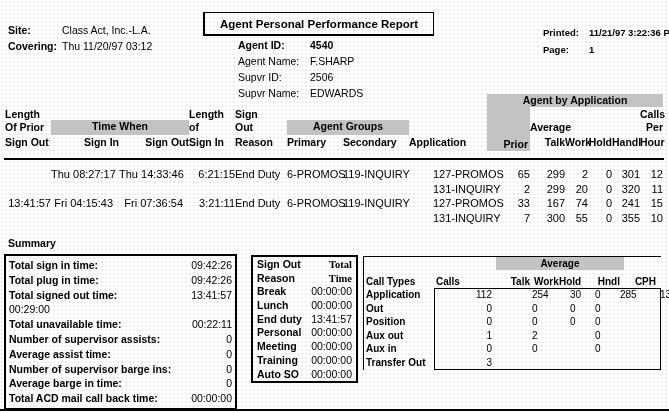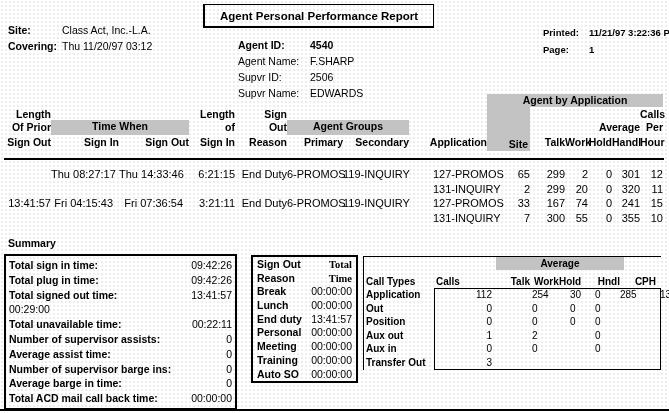--- a/index.html
+++ b/index.html
@@ -13,7 +13,7 @@
   .b{font-weight:bold;}
   
   .title-box{
-    position:absolute;left:203px;top:4px;width:228px;height:21px;
+    position:absolute;left:203px;top:12px;width:228px;height:21px;
     border:1px solid #000;border-left-width:2px;border-bottom-width:2px;
     display:flex;align-items:center;justify-content:center;
     font-weight:bold;font-size:11.5px;background:transparent;

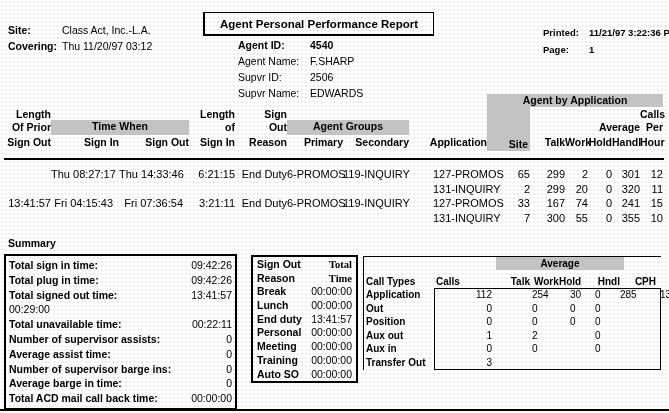--- a/index.html
+++ b/index.html
@@ -38,7 +38,7 @@
   .dhead .hc{line-height:15px;}
   .band{background:#c3c3c3;text-align:center;font-weight:bold;}
   .hndld-band{display:flex;align-items:flex-end;justify-content:flex-end;padding-right:2px;box-sizing:border-box;}
-  .c{text-align:right;}
+  .c{text-align:left;}
   .r{text-align:right;}
   .l{text-align:left;}
   .hline{position:absolute;left:4px;top:158px;width:660px;height:2px;background:#000;}

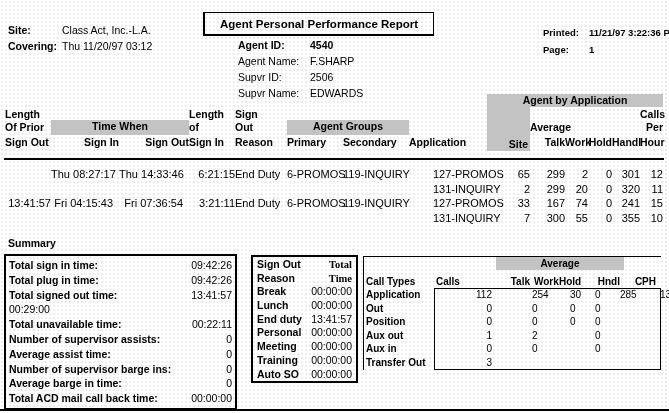--- a/index.html
+++ b/index.html
@@ -128,7 +128,7 @@
 
   <div class="dhead dcols">
     <div class="band" style="grid-row:1;grid-column:9/15">Agent by Application</div>
-    <div class="band hndld-band" style="grid-row:2/5;grid-column:9">Site</div>
+    <div class="band hndld-band" style="grid-row:2/5;grid-column:9">Prior</div>
 
     <div class="hc c" style="grid-row:2;grid-column:1">Length</div>
     <div class="hc c" style="grid-row:2;grid-column:4">Length</div>

